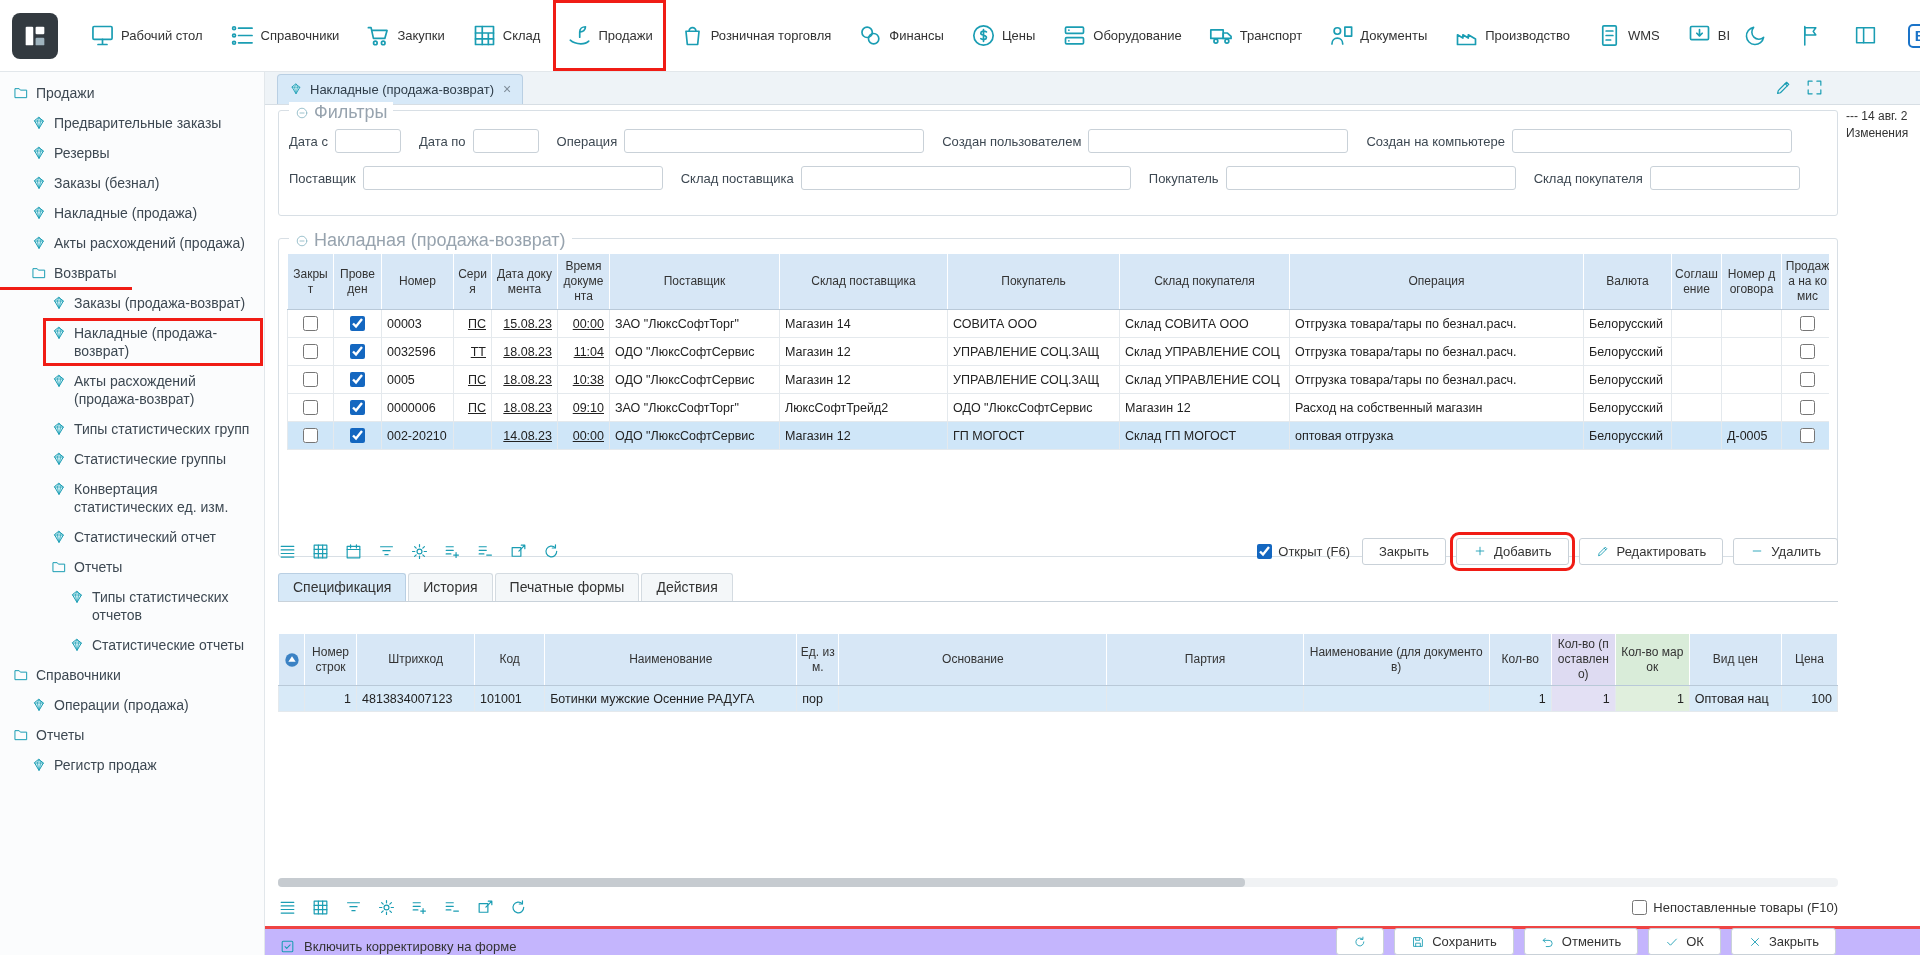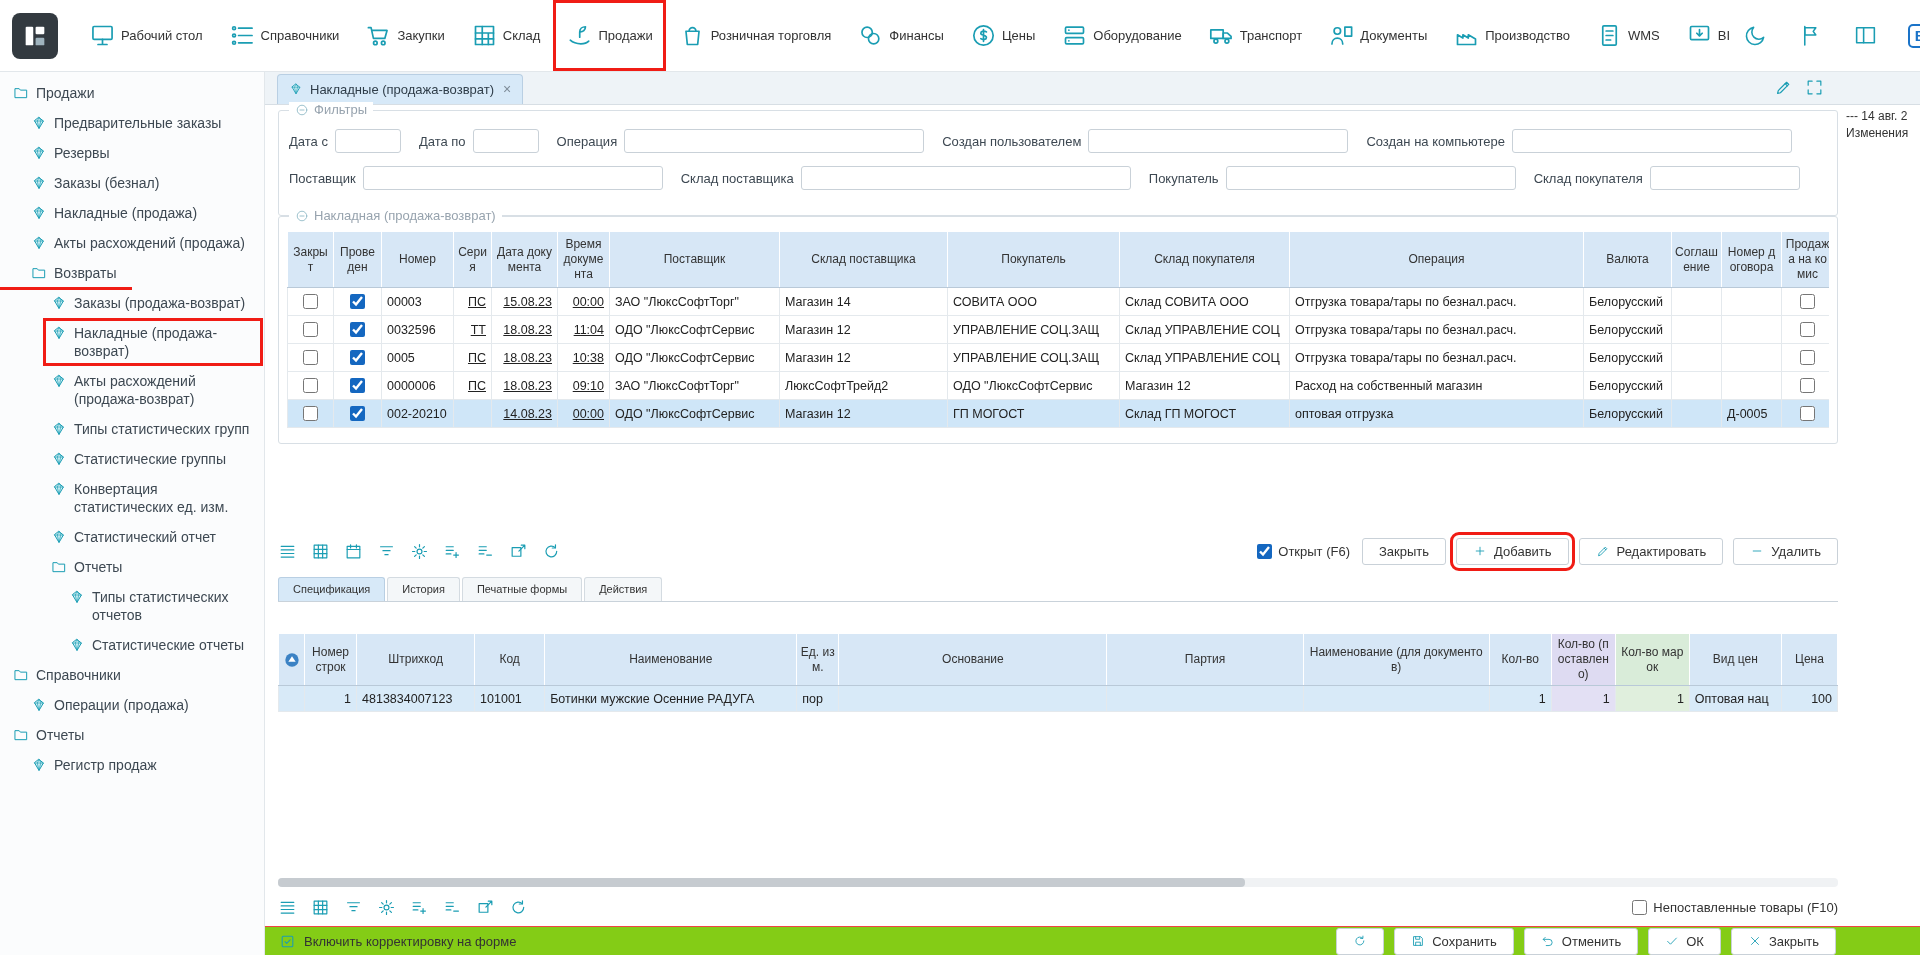--- a/index.html
+++ b/index.html
@@ -45,7 +45,7 @@
 
   
   .gbox{position:absolute;left:13px;right:82px;border:1px solid #d8dfe5;border-radius:3px;background:#fff;}
-  .gbox-legend{position:absolute;top:-9px;left:10px;background:#fff;padding:0 6px;display:flex;align-items:center;gap:5px;font-size:13px;color:#97a3ae;}
+  .gbox-legend{position:absolute;top:-9px;left:10px;background:#fff;padding:0 6px;display:flex;align-items:center;gap:5px;font-size:18px;color:#97a3ae;}
   .gl-ico{cursor:pointer;}
   .gl-ico svg{width:14px;height:14px;color:#8fb9c6;}
 

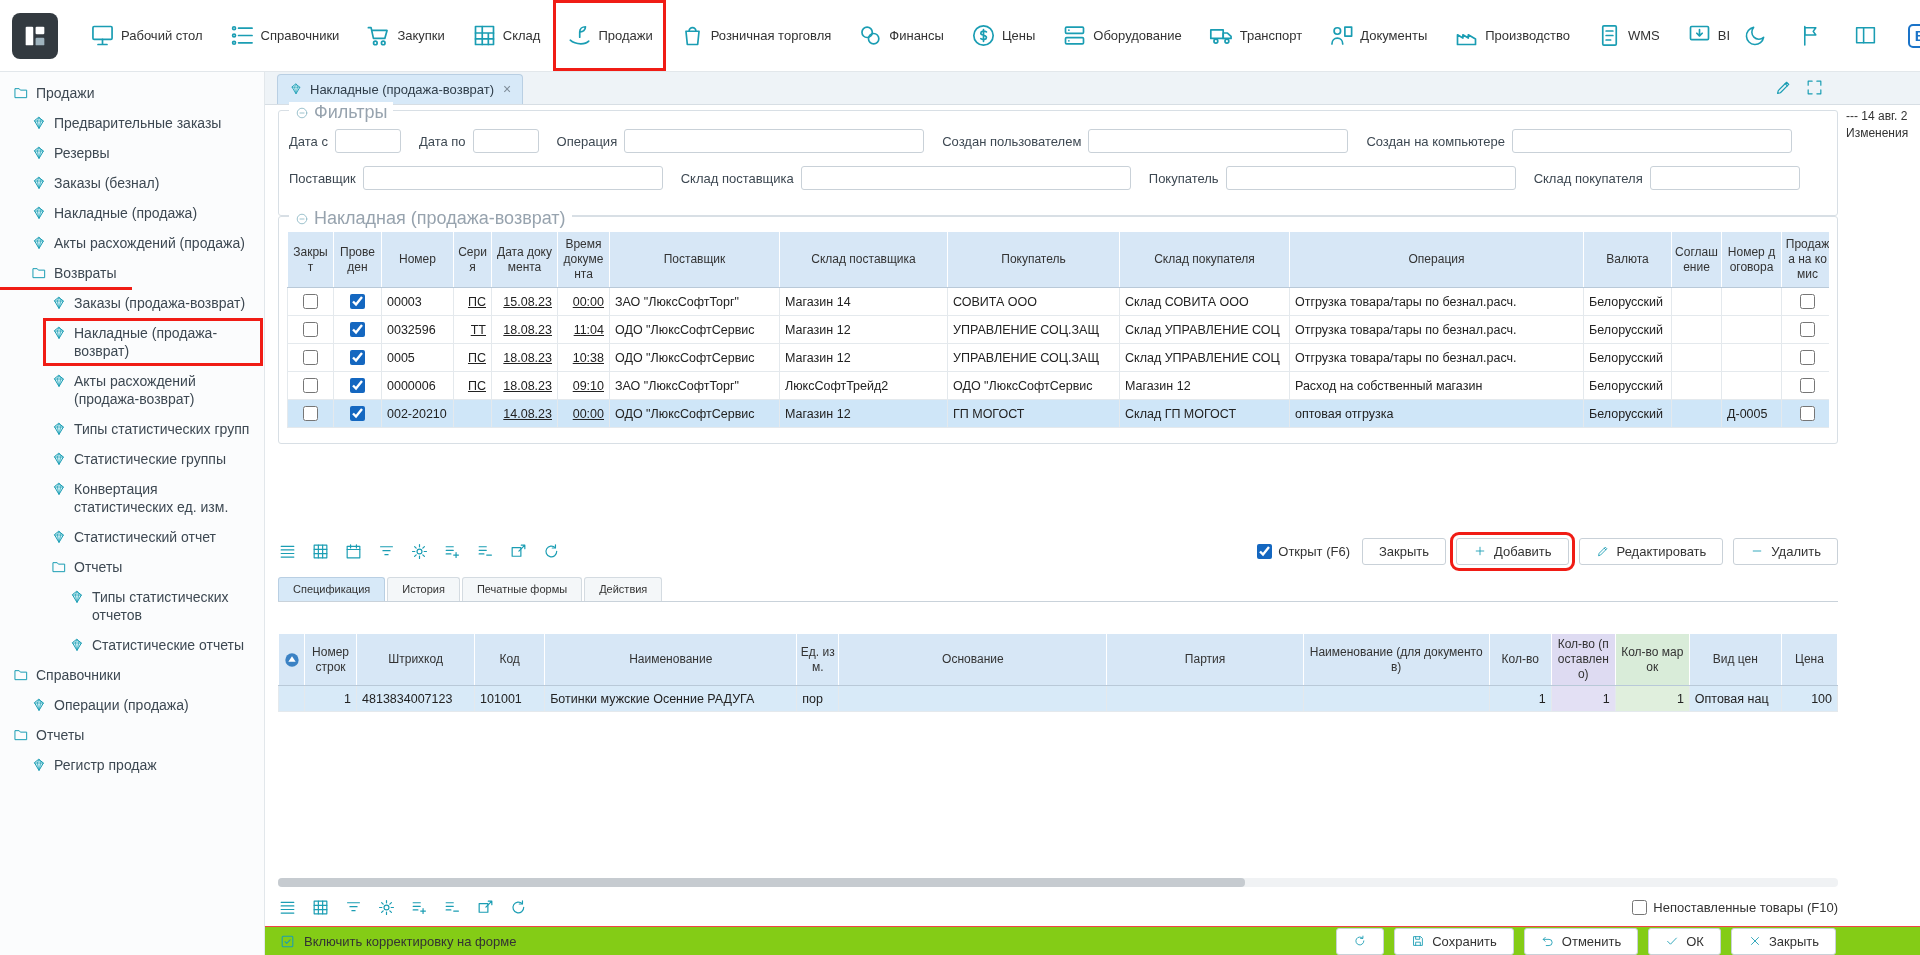--- a/index.html
+++ b/index.html
@@ -55,7 +55,7 @@
   .filter-label{color:#3d4852;white-space:nowrap;}
   .filter-input{height:24px;border:1px solid #c9d1d8;border-radius:3px;background:#fff;padding:0 5px;font-size:13px;outline:none;}
 
-  #invoice-box{top:144px;height:228px;padding:14px 8px 8px;}
+  #invoice-box{top:166px;height:319px;padding:14px 8px 8px;}
   #invoice-table-wrap{width:100%;height:100%;overflow:hidden;}
   table{border-collapse:collapse;table-layout:fixed;font-size:12.5px;}
   #invoice-table{width:100%;border:1px solid #c9d2da;}

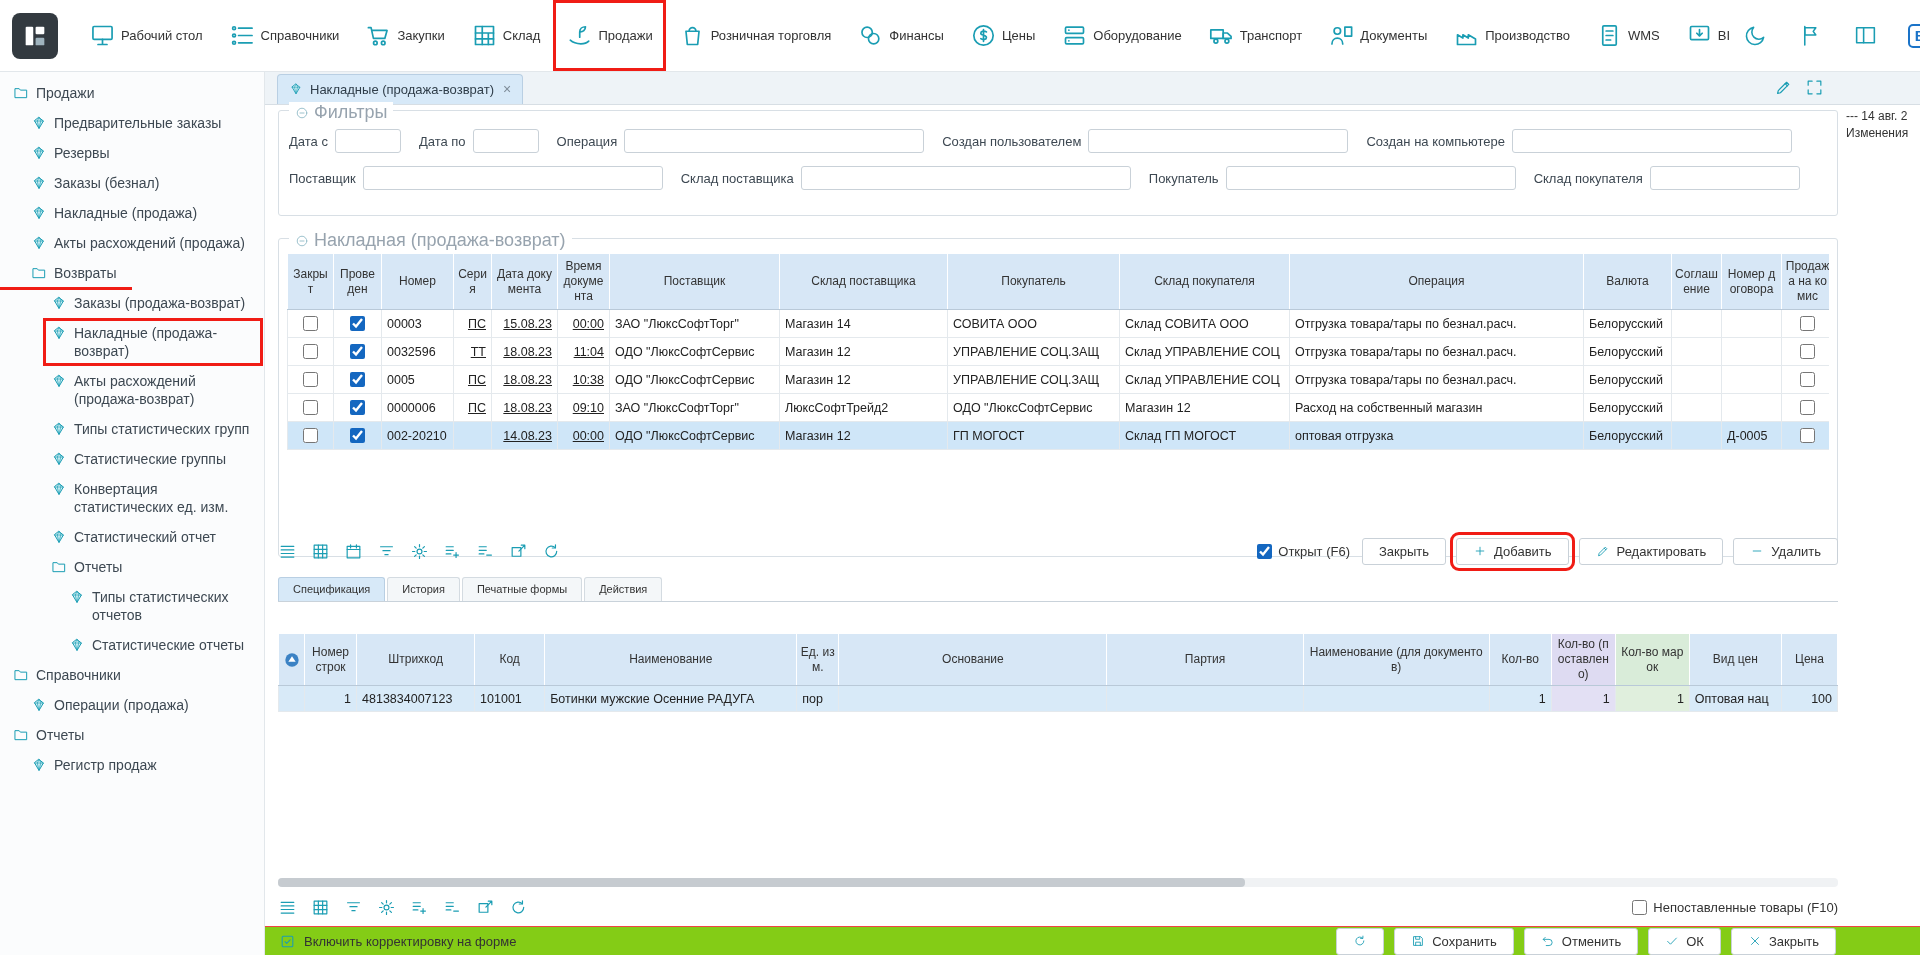--- a/index.html
+++ b/index.html
@@ -78,7 +78,7 @@
   #action-buttons{display:flex;gap:10px;}
 
   #detail-tabs{position:absolute;left:13px;right:82px;top:500px;height:30px;display:flex;align-items:flex-end;gap:2px;border-bottom:1px solid #c9d2da;}
-  .dtab{padding:5px 14px 6px;font-size:11px;color:#333;border:1px solid #d4dbe1;border-bottom:none;border-radius:3px 3px 0 0;background:#f4f7f9;cursor:pointer;}
+  .dtab{padding:5px 14px 6px;font-size:14px;color:#333;border:1px solid #d4dbe1;border-bottom:none;border-radius:3px 3px 0 0;background:#f4f7f9;cursor:pointer;}
   .dtab.active{background:#d7e9f8;border-color:#b9cfe3;}
 
   #spec-area{position:absolute;left:13px;right:82px;top:561px;height:266px;overflow:hidden;}

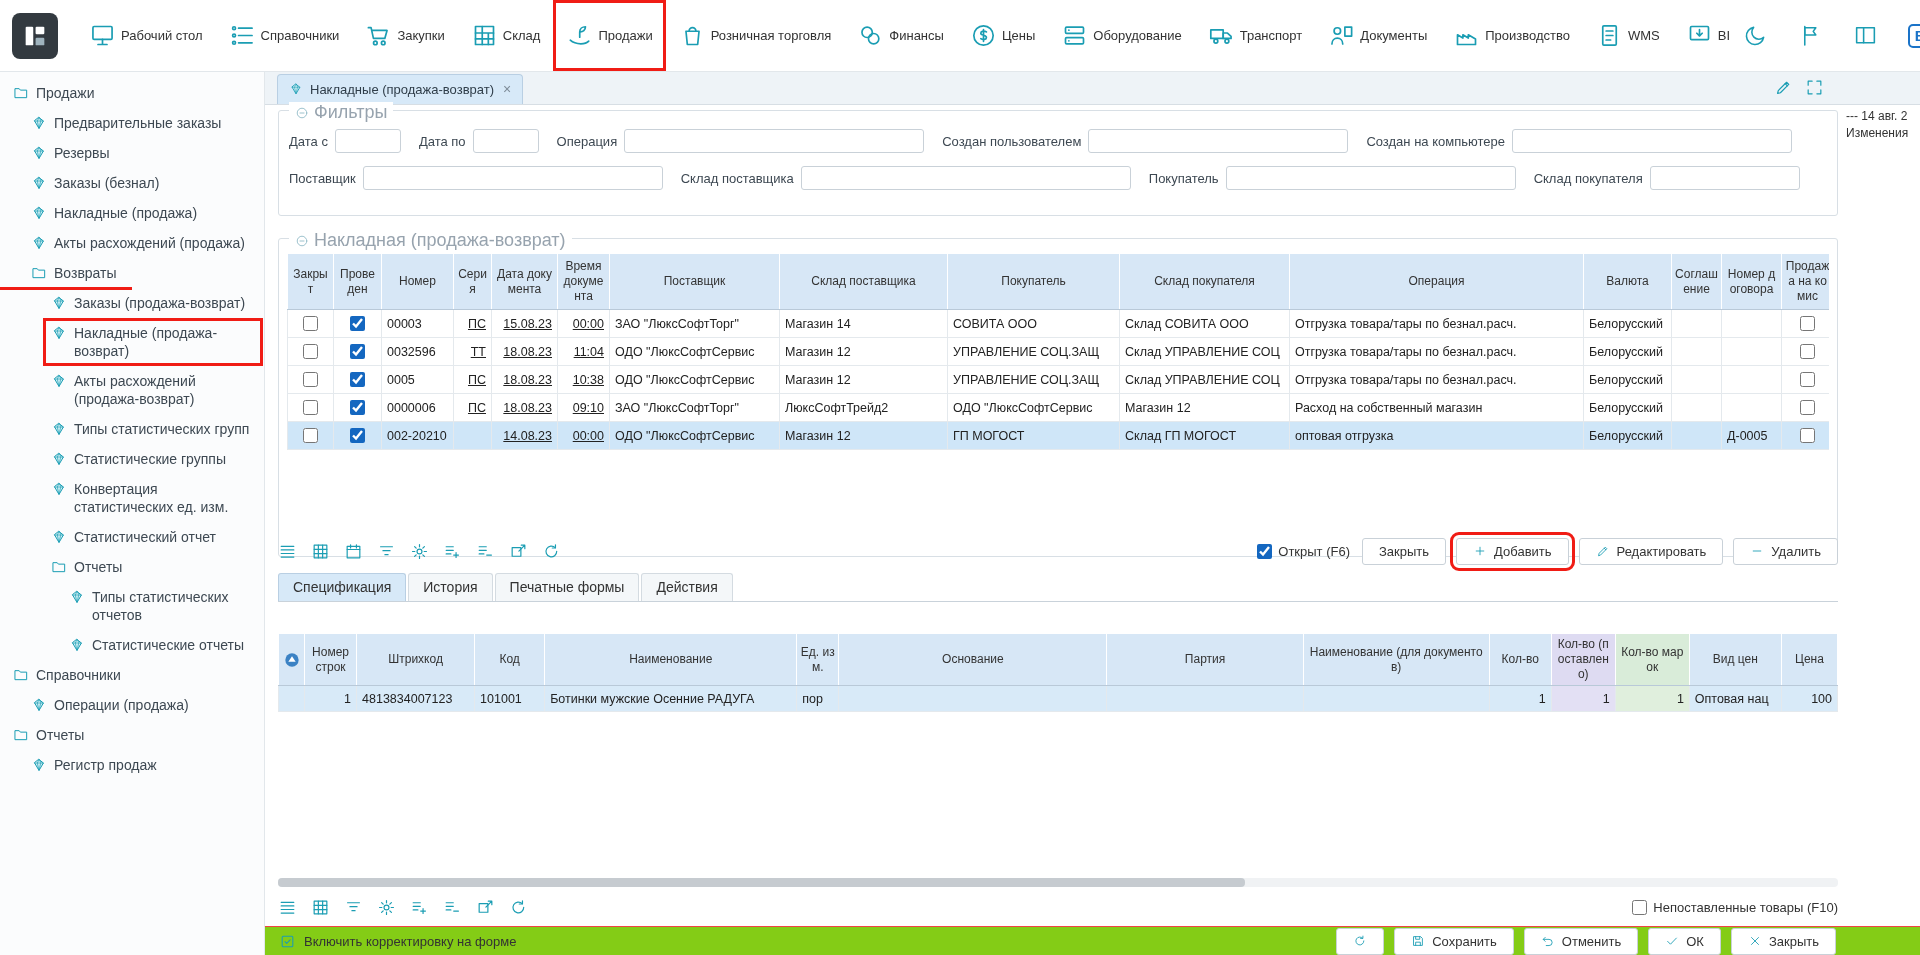--- a/index.html
+++ b/index.html
@@ -99,7 +99,7 @@
   #bottom-bar{position:absolute;left:13px;right:82px;top:820px;height:30px;display:flex;align-items:center;}
   #bottom-bar .cb-group{margin-left:auto;}
 
-  #footer{position:absolute;left:0;right:0;top:854px;bottom:0;background:#84cc16;border-top:1px solid #ef4444;display:flex;align-items:center;padding:0 84px 0 14px;}
+  #footer{position:absolute;left:0;right:0;top:854px;bottom:0;background:#c4b5fd;border-top:3px solid #ef4444;display:flex;align-items:flex-end;padding:0 84px 0 14px;}
   .footer-left{display:flex;align-items:center;gap:8px;color:#333;cursor:pointer;}
   .footer-left svg{width:17px;height:17px;color:#1a9db3;}
   #footer-buttons{margin-left:auto;display:flex;gap:10px;}

